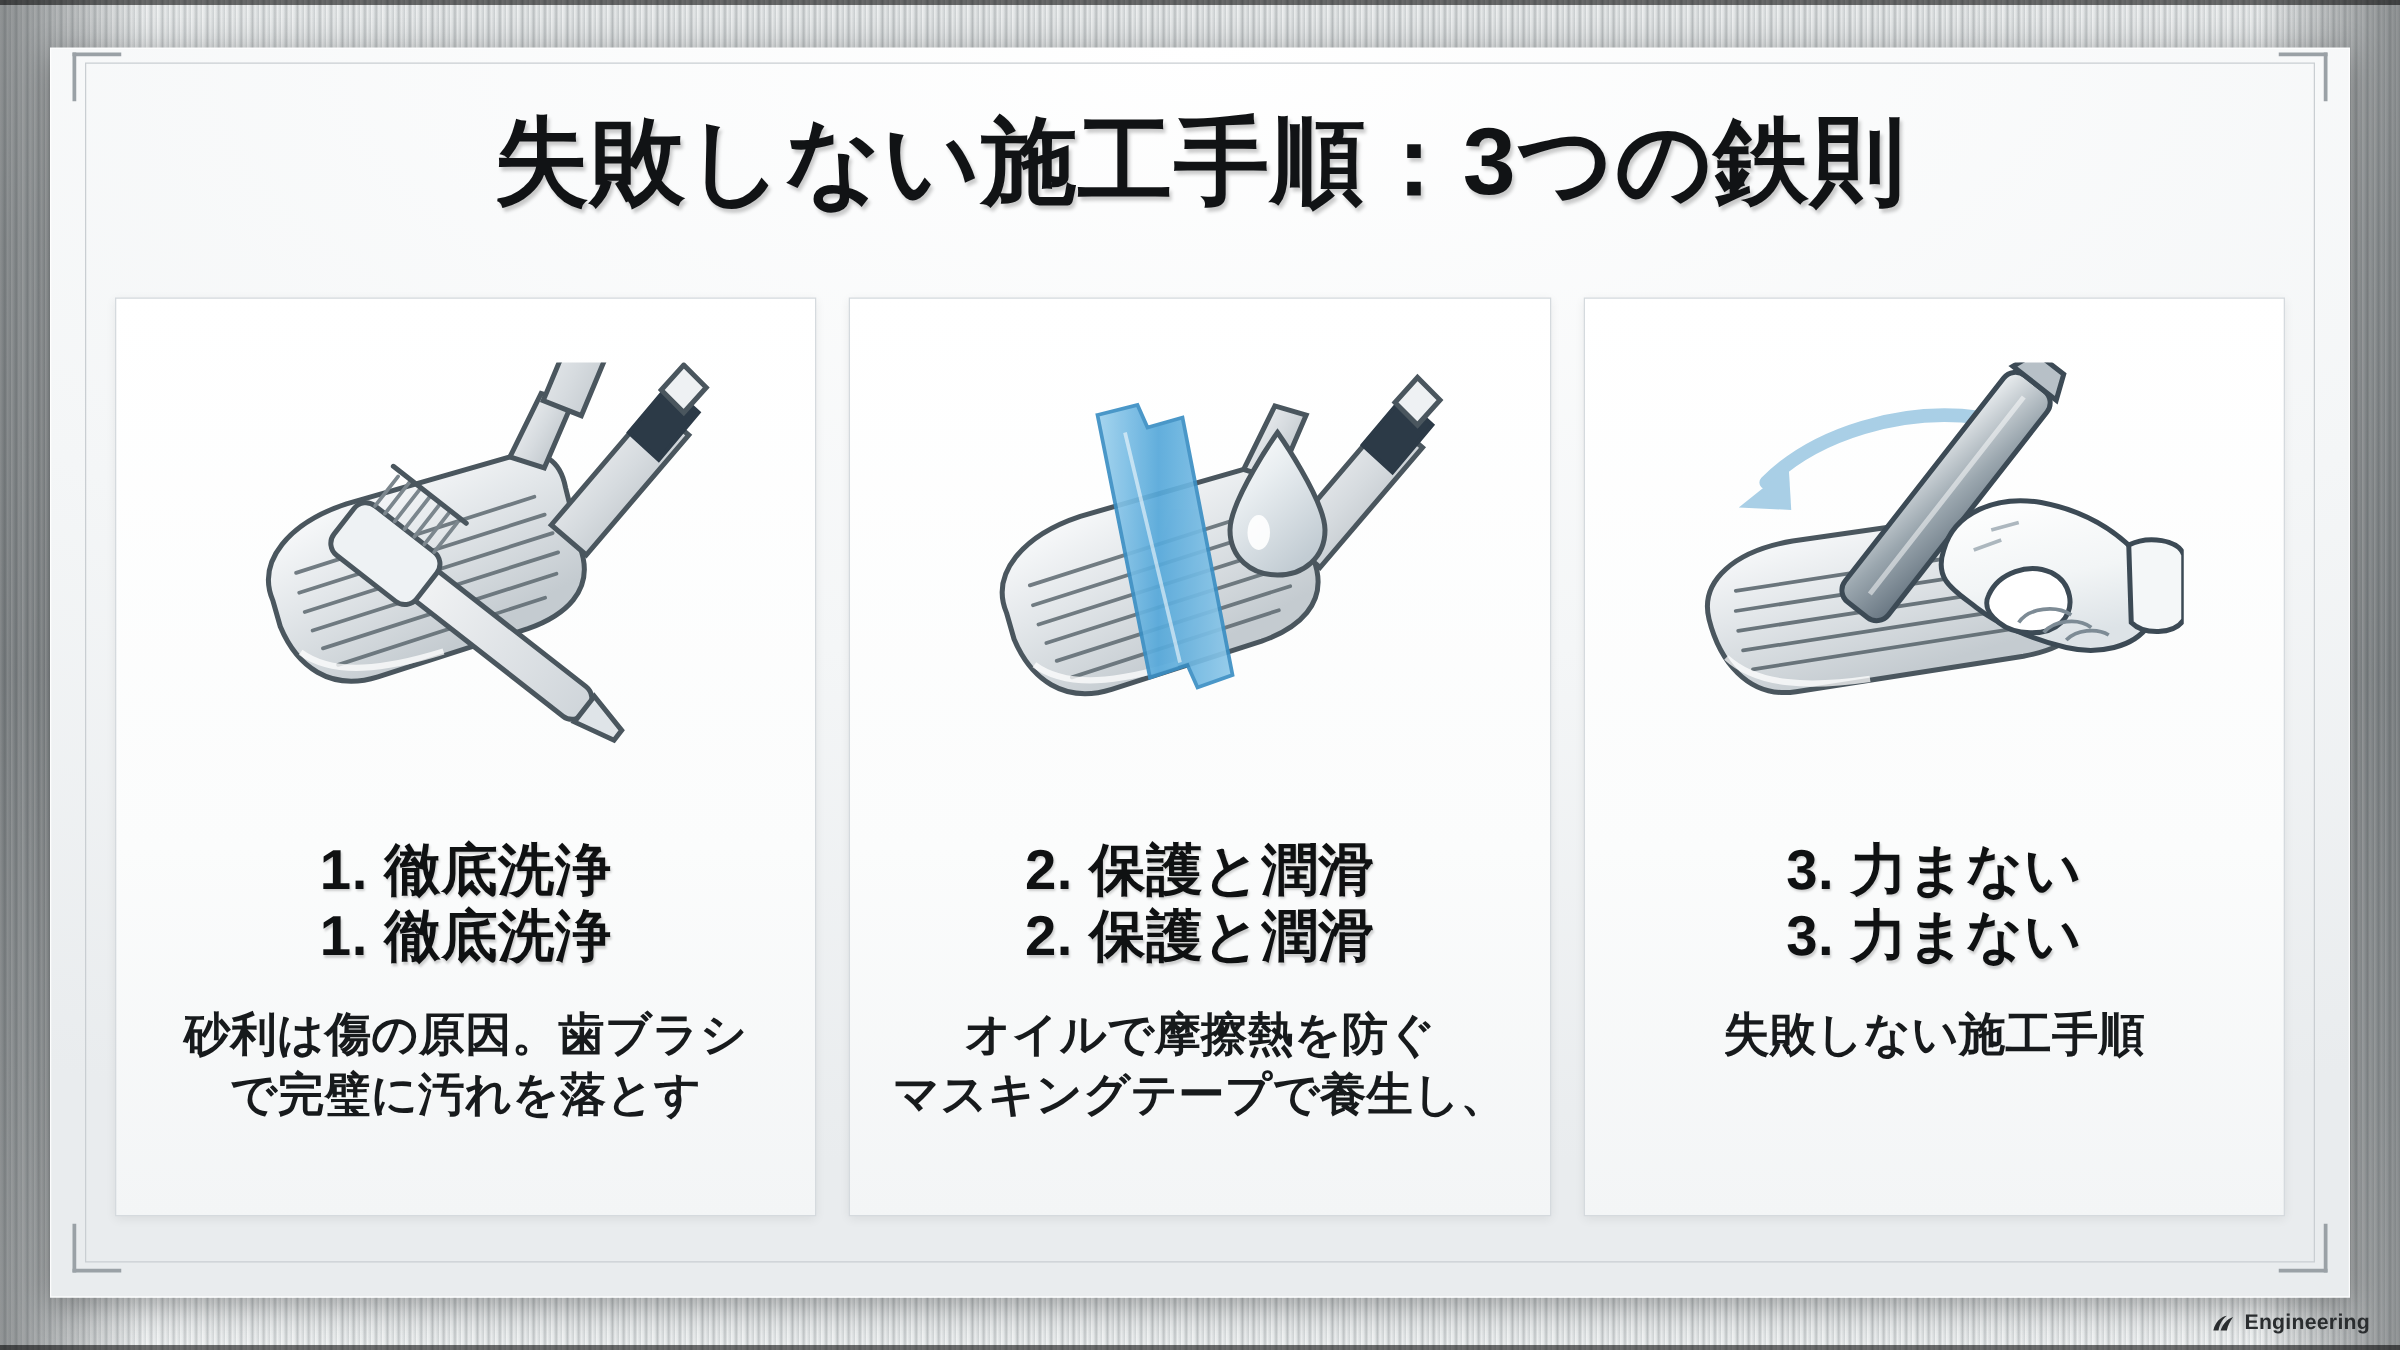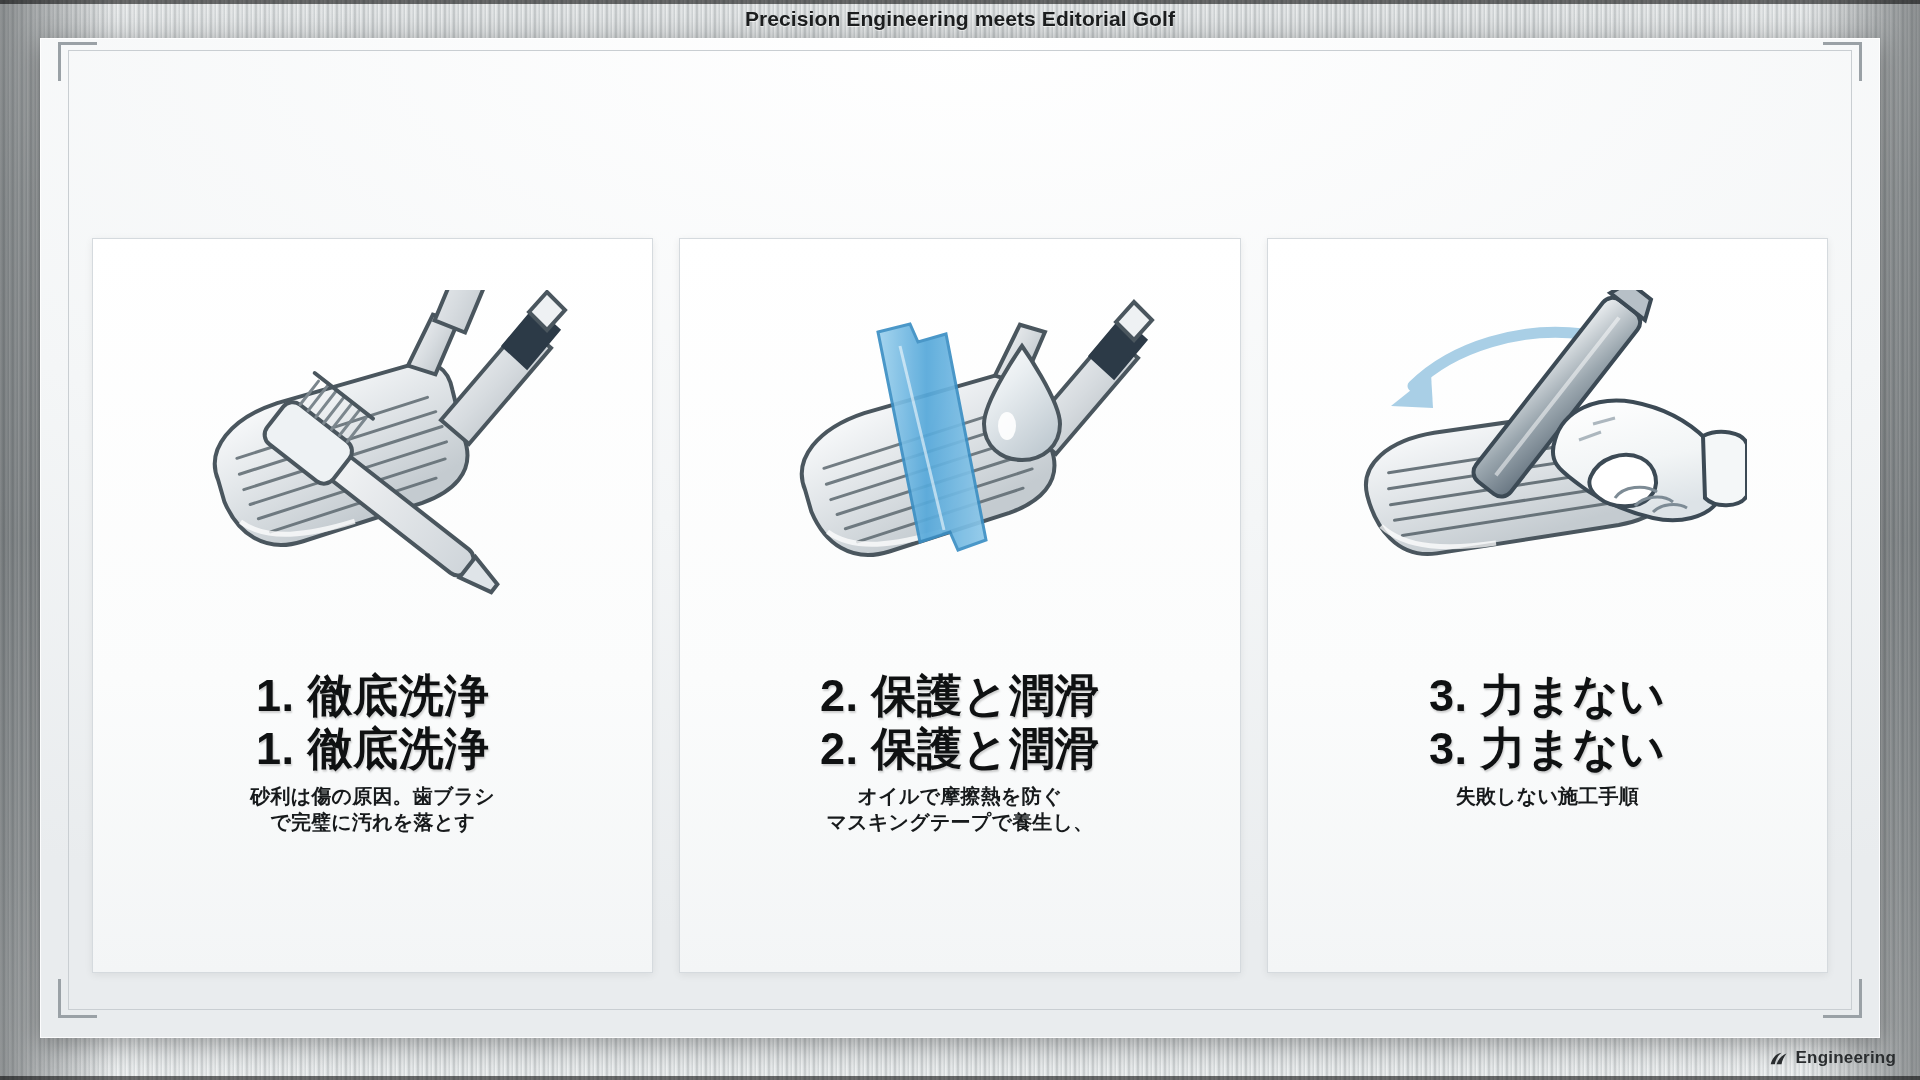--- a/index.html
+++ b/index.html
@@ -207,9 +207,6 @@
 
   <div class="edge-top"></div>
 
-  <div class="header-strip">
-    <div class="header-title">Precision Engineering meets Editorial Golf</div>
-  </div>
 
   <div class="slide">
 

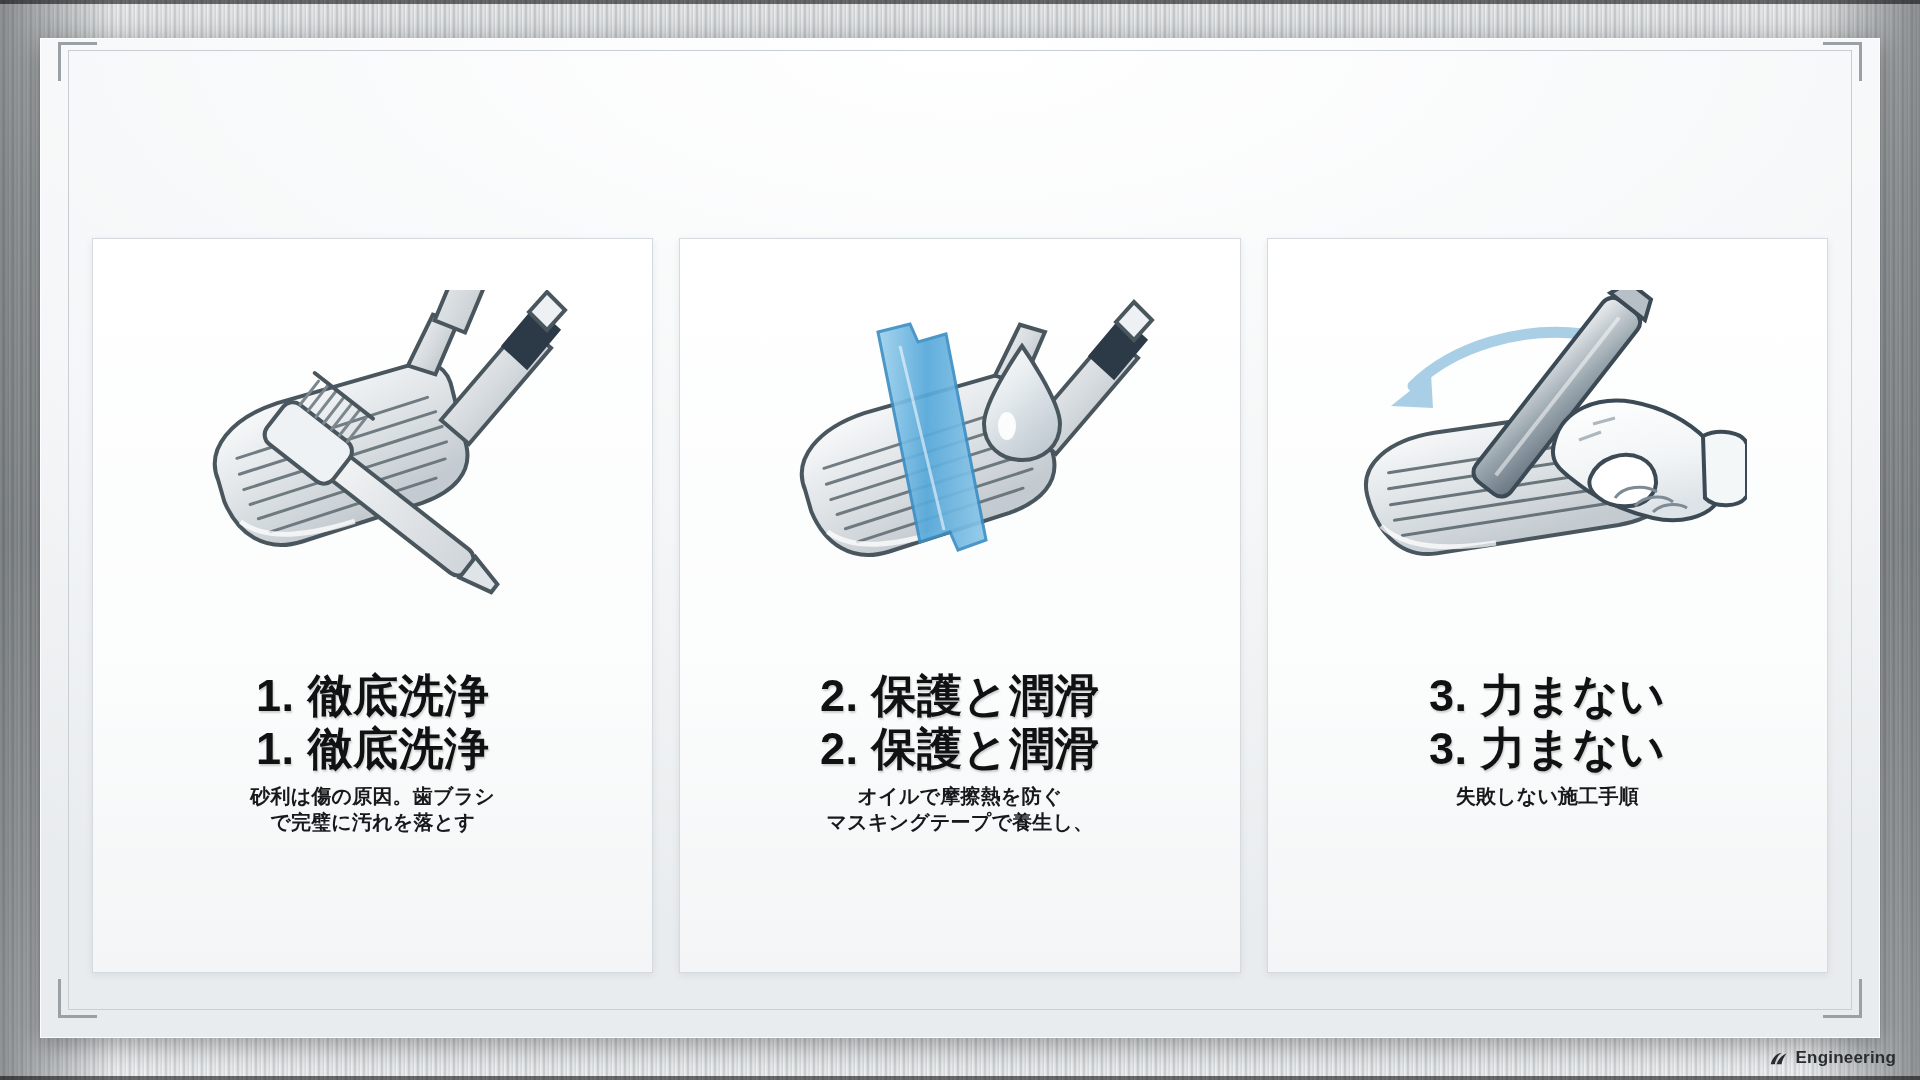--- a/index.html
+++ b/index.html
@@ -216,6 +216,7 @@
     <div class="corner bl"></div>
     <div class="corner br"></div>
 
+    <div class="slide-title">失敗しない施工手順：3つの鉄則</div>
 
     <div class="cards">
 

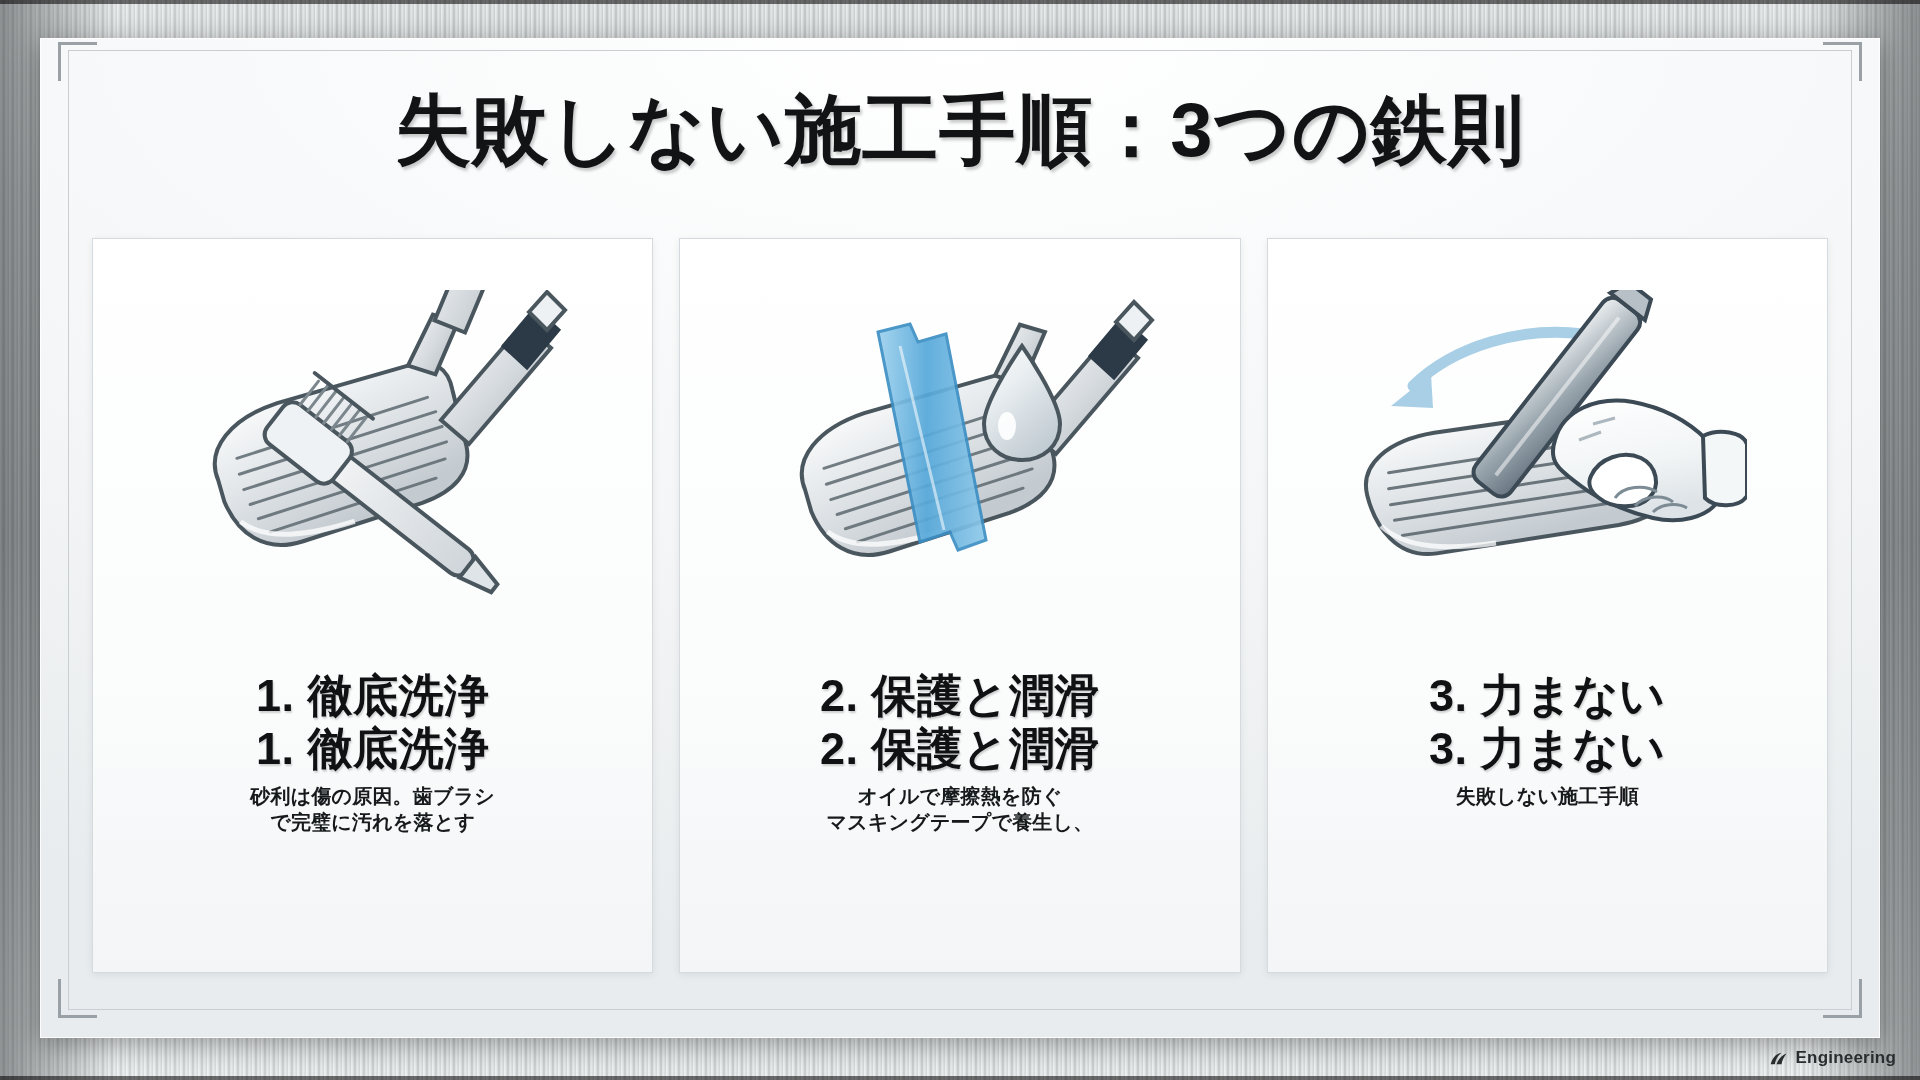--- a/index.html
+++ b/index.html
@@ -162,8 +162,8 @@
   .card-heading .dup { display: block; }
 
   .card-desc {
-    margin-top: 8px;
-    font-size: 20px;
+    margin-top: 29px;
+    font-size: 37px;
     line-height: 1.30;
     font-weight: 600;
     color: #171a1c;

